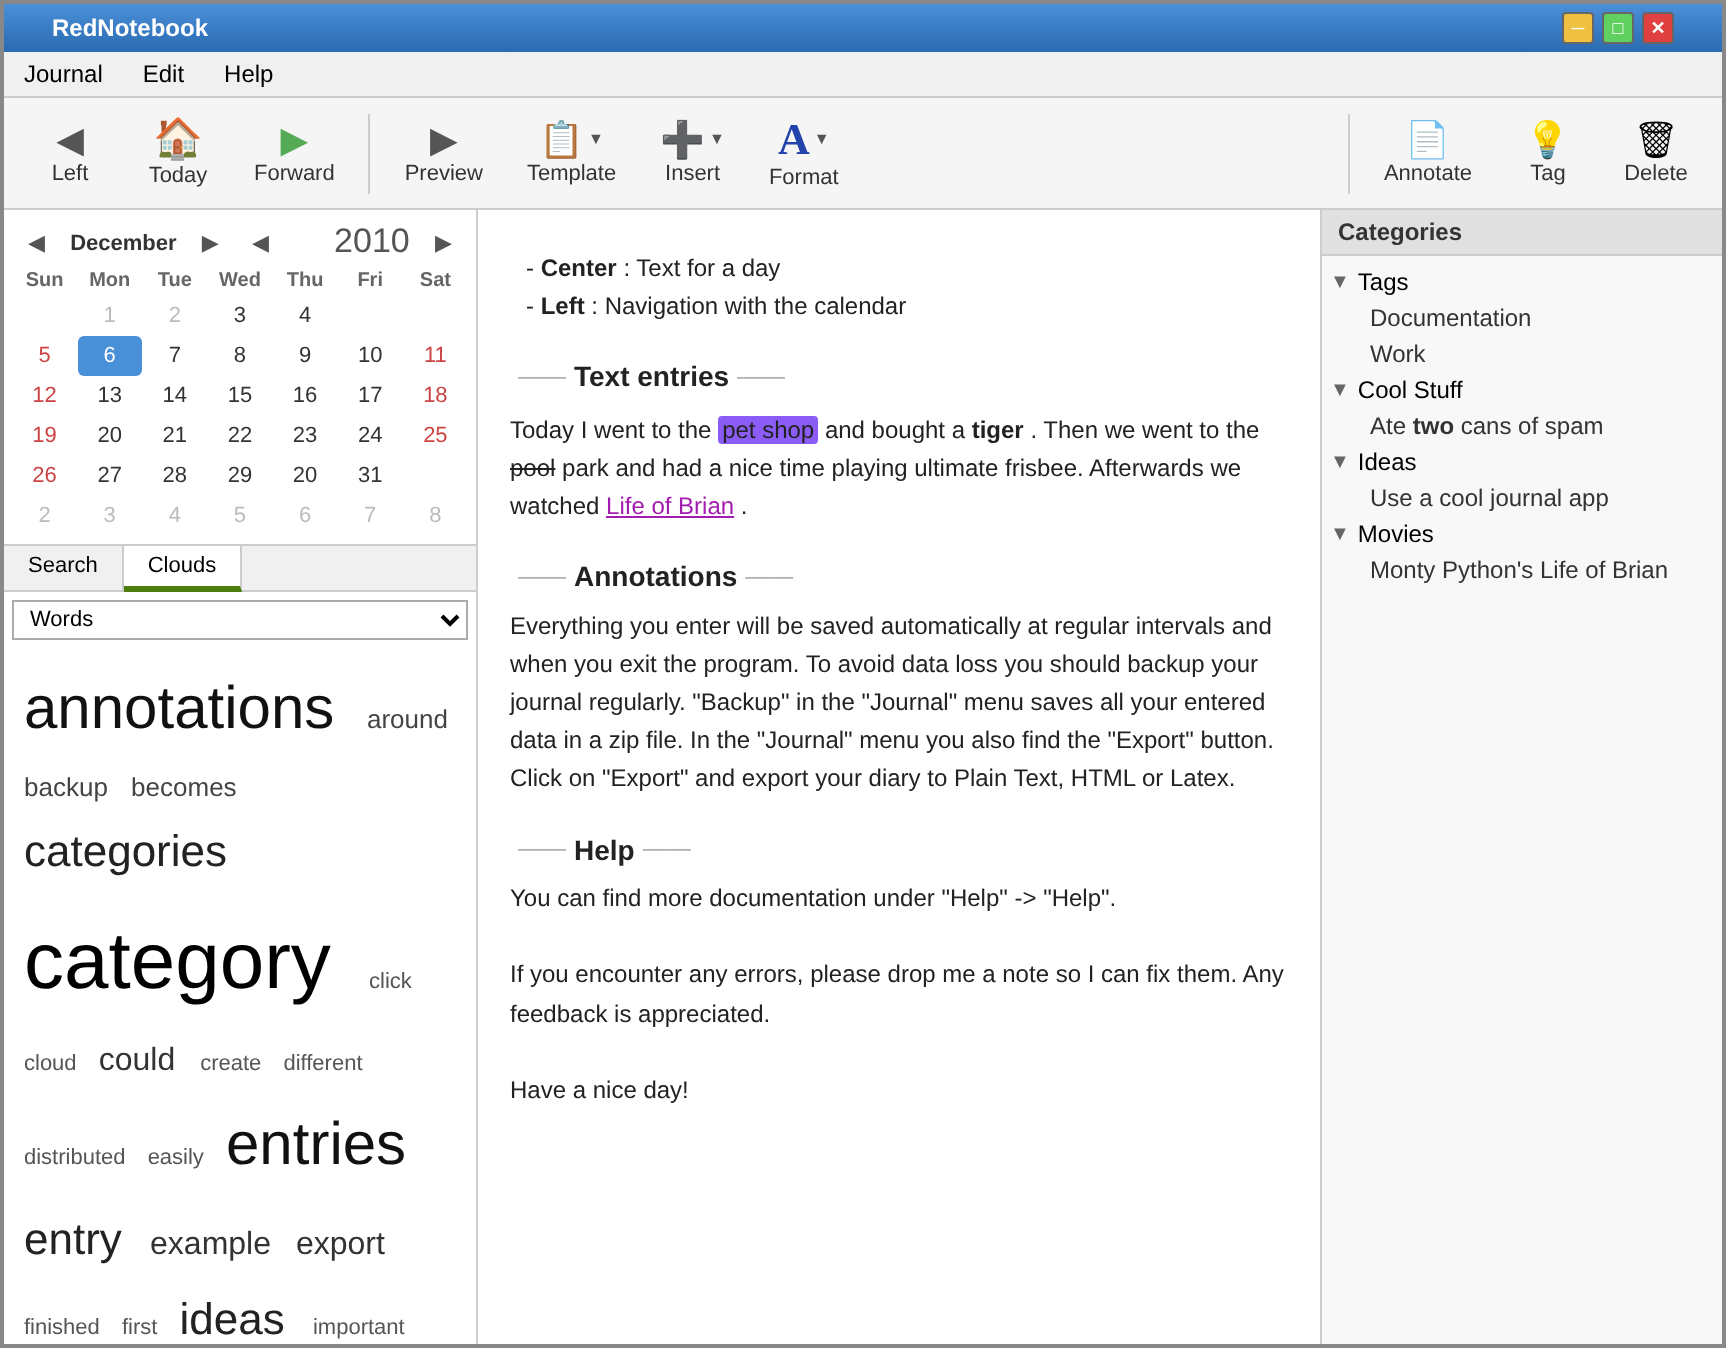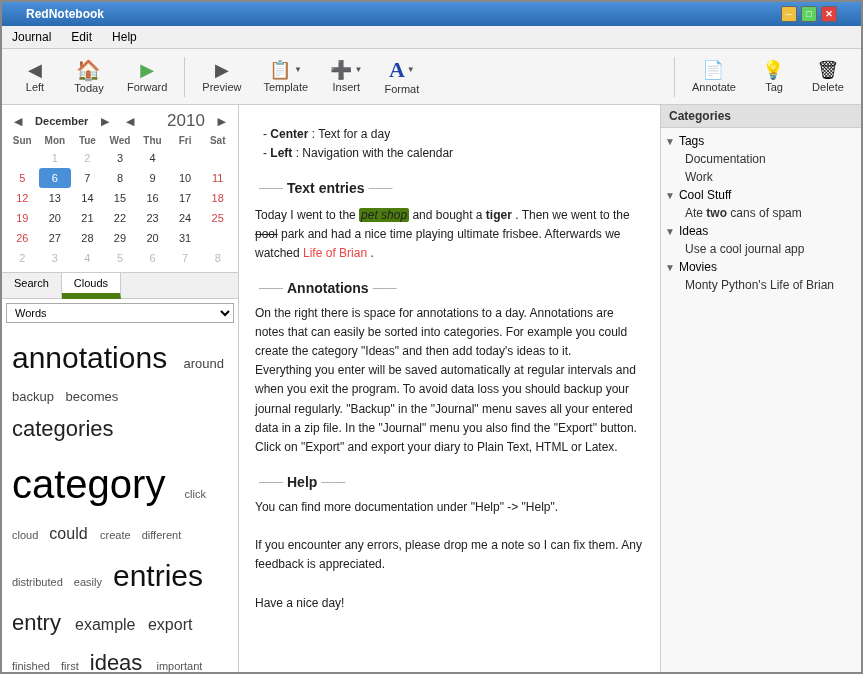--- a/index.html
+++ b/index.html
@@ -75,7 +75,7 @@
     .center-panel ul { list-style: none; padding-left: 8px; }
     .center-panel ul li::before { content: '- '; }
     .bold-inline { font-weight: bold; }
-    .italic-inline { font-style: italic; background: #4d7c0f; padding: 0 2px; border-radius: 2px; }
+    .italic-inline { background: #8b5cf6; padding: 0 2px; border-radius: 2px; }
     .strike { text-decoration: line-through; }
     .link-text { color: #ef4444; cursor: pointer; }
     

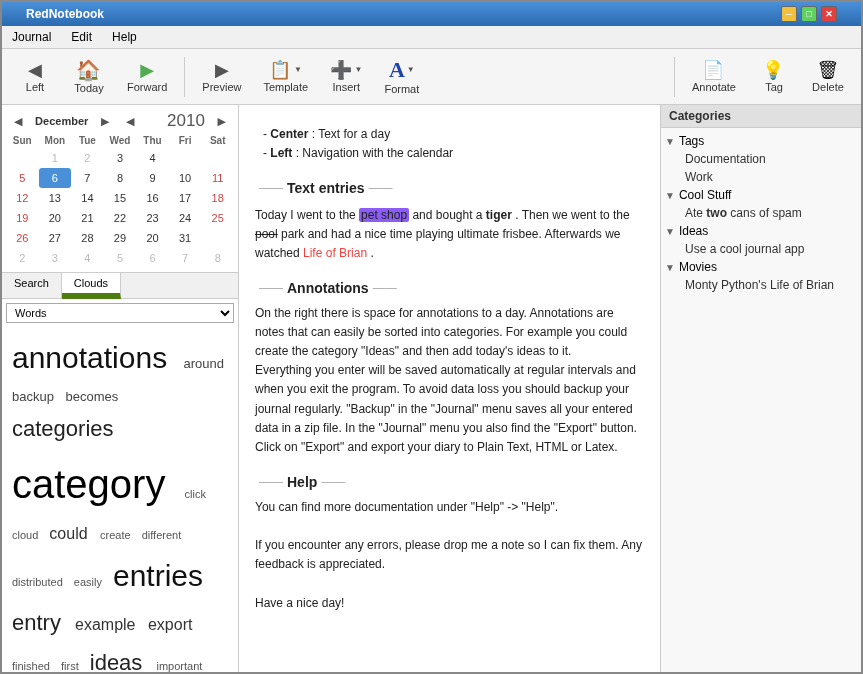--- a/index.html
+++ b/index.html
@@ -77,7 +77,7 @@
     .bold-inline { font-weight: bold; }
     .italic-inline { background: #8b5cf6; padding: 0 2px; border-radius: 2px; }
     .strike { text-decoration: line-through; }
-    .link-text { color: #ef4444; cursor: pointer; }
+    .link-text { color: #a21caf; text-decoration: underline; cursor: pointer; }
     
     
     .right-panel { width: 200px; background: #f8f8f8; overflow-y: auto; }

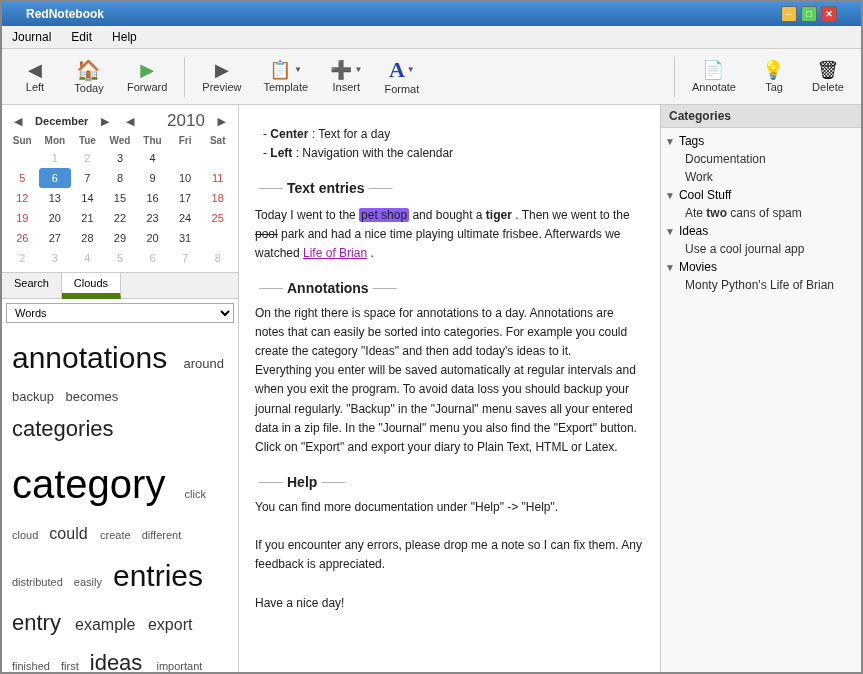--- a/index.html
+++ b/index.html
@@ -50,7 +50,7 @@
     
     .tab-bar { display: flex; border-bottom: 1px solid #ccc; background: #f0f0f0; }
     .tab { padding: 4px 12px; font-size: 11px; cursor: pointer; border-right: 1px solid #ccc; }
-    .tab.active { background: white; border-bottom: 6px solid #4d7c0f; margin-bottom: -1px; }
+    .tab.active { background: white; border-bottom: 3px solid #4d7c0f; margin-bottom: -1px; }
     
     
     .word-cloud-container { flex: 1; overflow-y: auto; overflow-x: hidden; padding: 4px; }

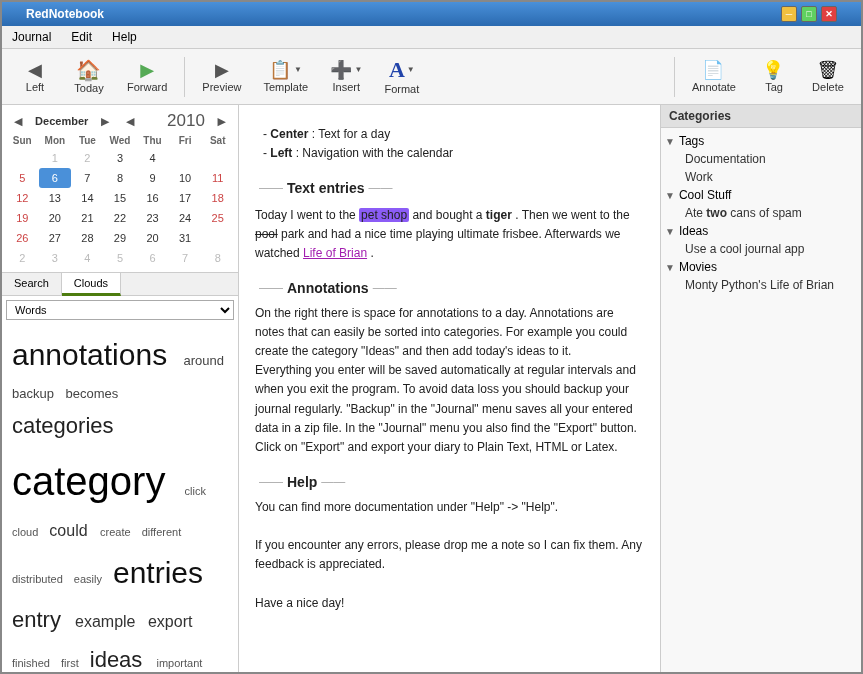--- a/index.html
+++ b/index.html
@@ -276,7 +276,6 @@
       </p>
 
       <h3>Annotations</h3>
-      <p>On the right there is space for annotations to a day. Annotations are notes that can easily be sorted into categories. For example you could create the category "Ideas" and then add today's ideas to it.</p>
 
       <p>Everything you enter will be saved automatically at regular intervals and when you exit the program. To avoid data loss you should backup your journal regularly. "Backup" in the "Journal" menu saves all your entered data in a zip file. In the "Journal" menu you also find the "Export" button. Click on "Export" and export your diary to Plain Text, HTML or Latex.</p>
 

